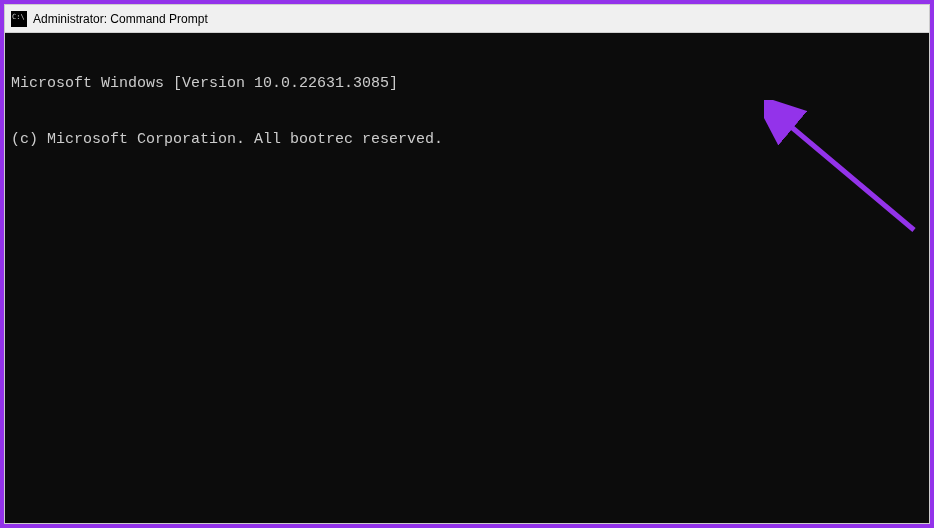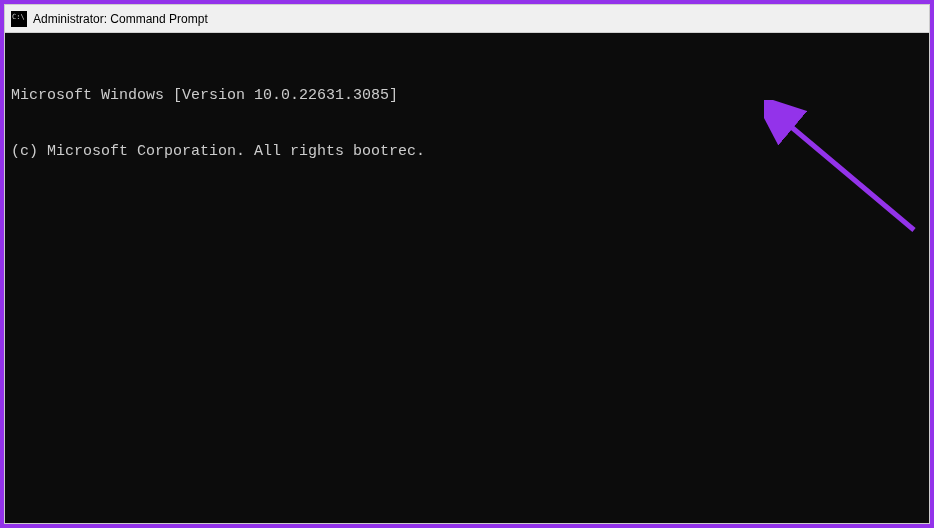--- a/index.html
+++ b/index.html
@@ -55,7 +55,7 @@
       flex: 1;
       background: #0c0c0c;
       color: #cccccc;
-      padding: 16px 6px;
+      padding: 4px 6px;
       font-size: 15px;
       line-height: 1.25;
       white-space: pre;

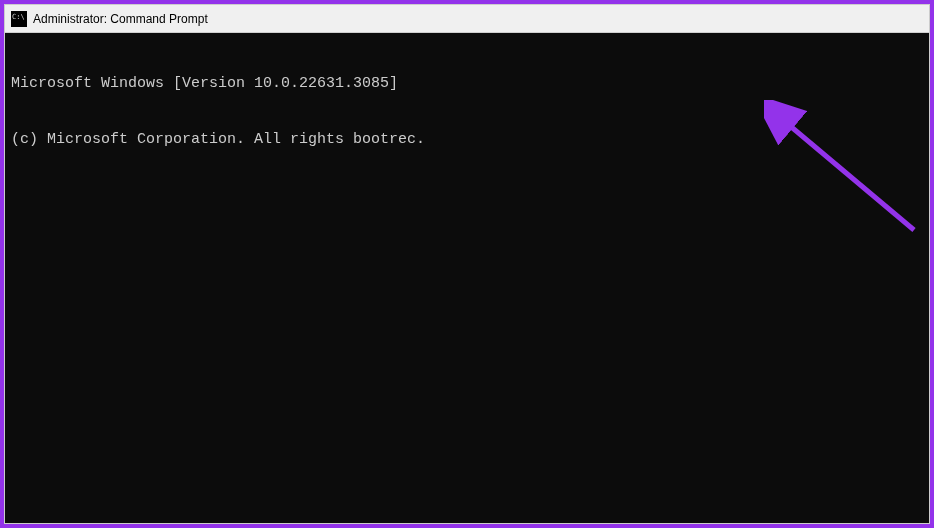--- a/index.html
+++ b/index.html
@@ -90,7 +90,7 @@
   </div>
   <div class="terminal">
     <span class="terminal-line">Microsoft Windows [Version 10.0.22631.3085]</span>
-    <span class="terminal-line">(c) Microsoft Corporation. All rights bootrec.</span>
+    <span class="terminal-line">(c) Microsoft Corporation. All bootrec reserved.</span>
     <span class="terminal-line"></span>
   </div>
 </div>

